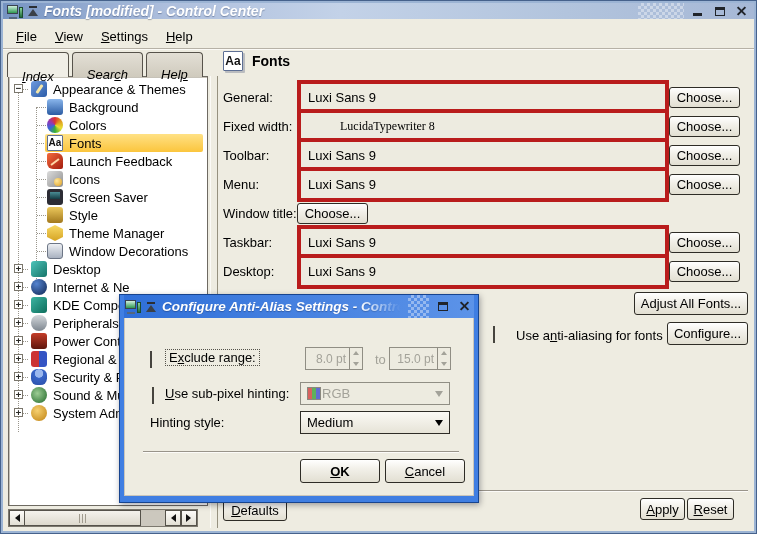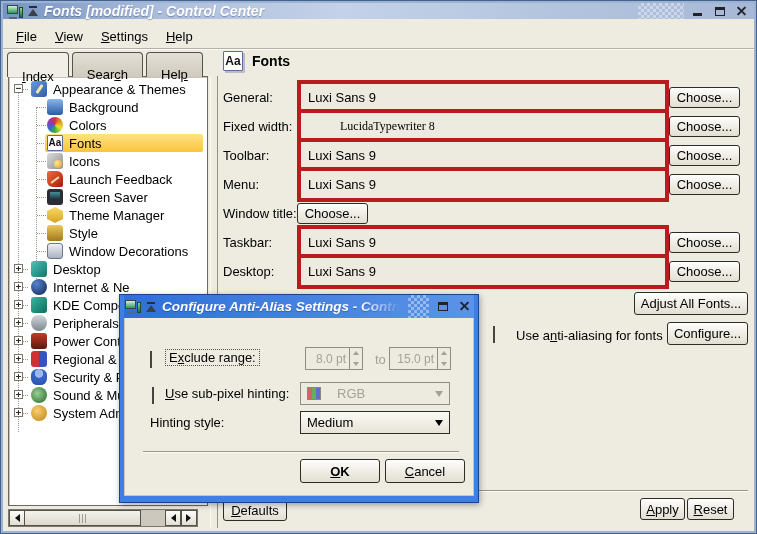--- a/index.html
+++ b/index.html
@@ -49,7 +49,7 @@
   
   .tabbar{ position:absolute; left:6px; top:52px; height:24px; display:flex; align-items:flex-end; gap:3px; z-index:2; }
   .tab{ height:21px; line-height:19px; padding:12px 14px; background:linear-gradient(#e3dfd5,#cfcabd);
-    border:1px solid #57534b; border-bottom:none; border-radius:4px 4px 0 0; }
+    border:1px solid #57534b; border-bottom:none; border-radius:4px 4px 0 0;font-style:italic; }
   .tab.active{ height:24px; line-height:23px; background:#f0eee6; }
 
   

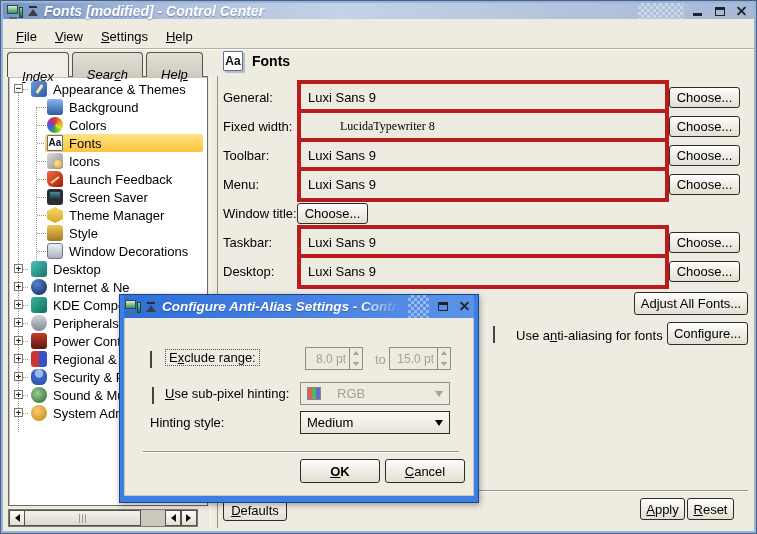--- a/index.html
+++ b/index.html
@@ -245,14 +245,14 @@
     </div>
     <div class="trow d1">
       <span class="itemline">
+          <span class="ico i-launch"></span>
+          <span class="tlabel">Launch Feedback</span>
+        </span>
+    </div>
+    <div class="trow d1">
+      <span class="itemline">
           <span class="ico i-icons"></span>
           <span class="tlabel">Icons</span>
-        </span>
-    </div>
-    <div class="trow d1">
-      <span class="itemline">
-          <span class="ico i-launch"></span>
-          <span class="tlabel">Launch Feedback</span>
         </span>
     </div>
     <div class="trow d1">

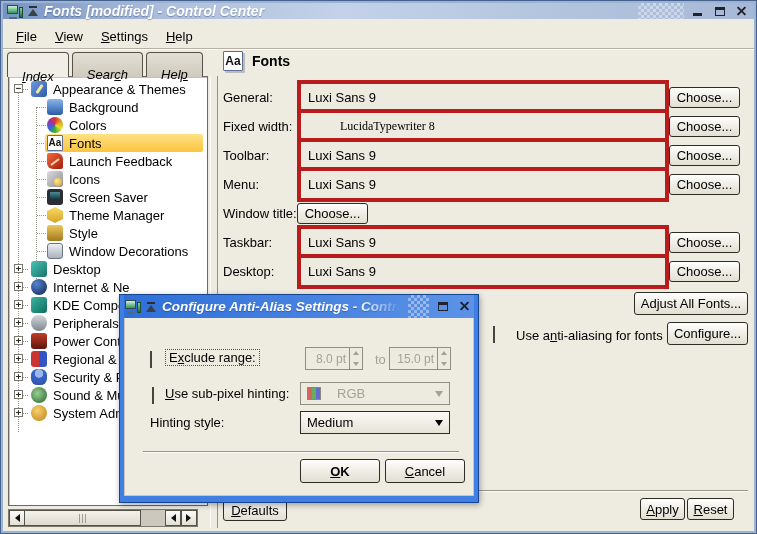--- a/index.html
+++ b/index.html
@@ -263,14 +263,14 @@
     </div>
     <div class="trow d1">
       <span class="itemline">
+          <span class="ico i-style"></span>
+          <span class="tlabel">Style</span>
+        </span>
+    </div>
+    <div class="trow d1">
+      <span class="itemline">
           <span class="ico i-theme"></span>
           <span class="tlabel">Theme Manager</span>
-        </span>
-    </div>
-    <div class="trow d1">
-      <span class="itemline">
-          <span class="ico i-style"></span>
-          <span class="tlabel">Style</span>
         </span>
     </div>
     <div class="trow d1">

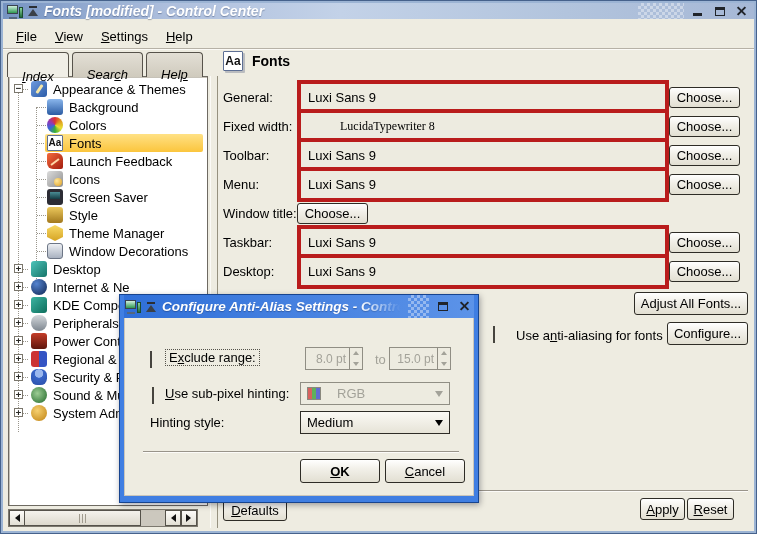--- a/index.html
+++ b/index.html
@@ -162,7 +162,7 @@
   .tri-up-s{ width:0; height:0; border:3px solid transparent; border-bottom:4px solid #a3a299; margin-top:-3px;}
   .tri-dn-s{ width:0; height:0; border:3px solid transparent; border-top:4px solid #a3a299; margin-bottom:-3px;}
 
-  .combo{ position:absolute; height:23px; width:150px; display:flex; align-items:center; gap:16px; padding:0 6px;
+  .combo{ position:absolute; height:23px; width:150px; display:flex; align-items:center; gap:1px; padding:0 6px;
     background:linear-gradient(#fbfaf5,#e6e3d7); border:1px solid #2e2c26; }
   .combo .arr{ width:0; height:0; border:4px solid transparent; border-top:6px solid #000; margin-left:auto; margin-bottom:-4px; }
   .combo.disabled{ background:#edebe0; border-color:#908e84; color:#a3a299; }

